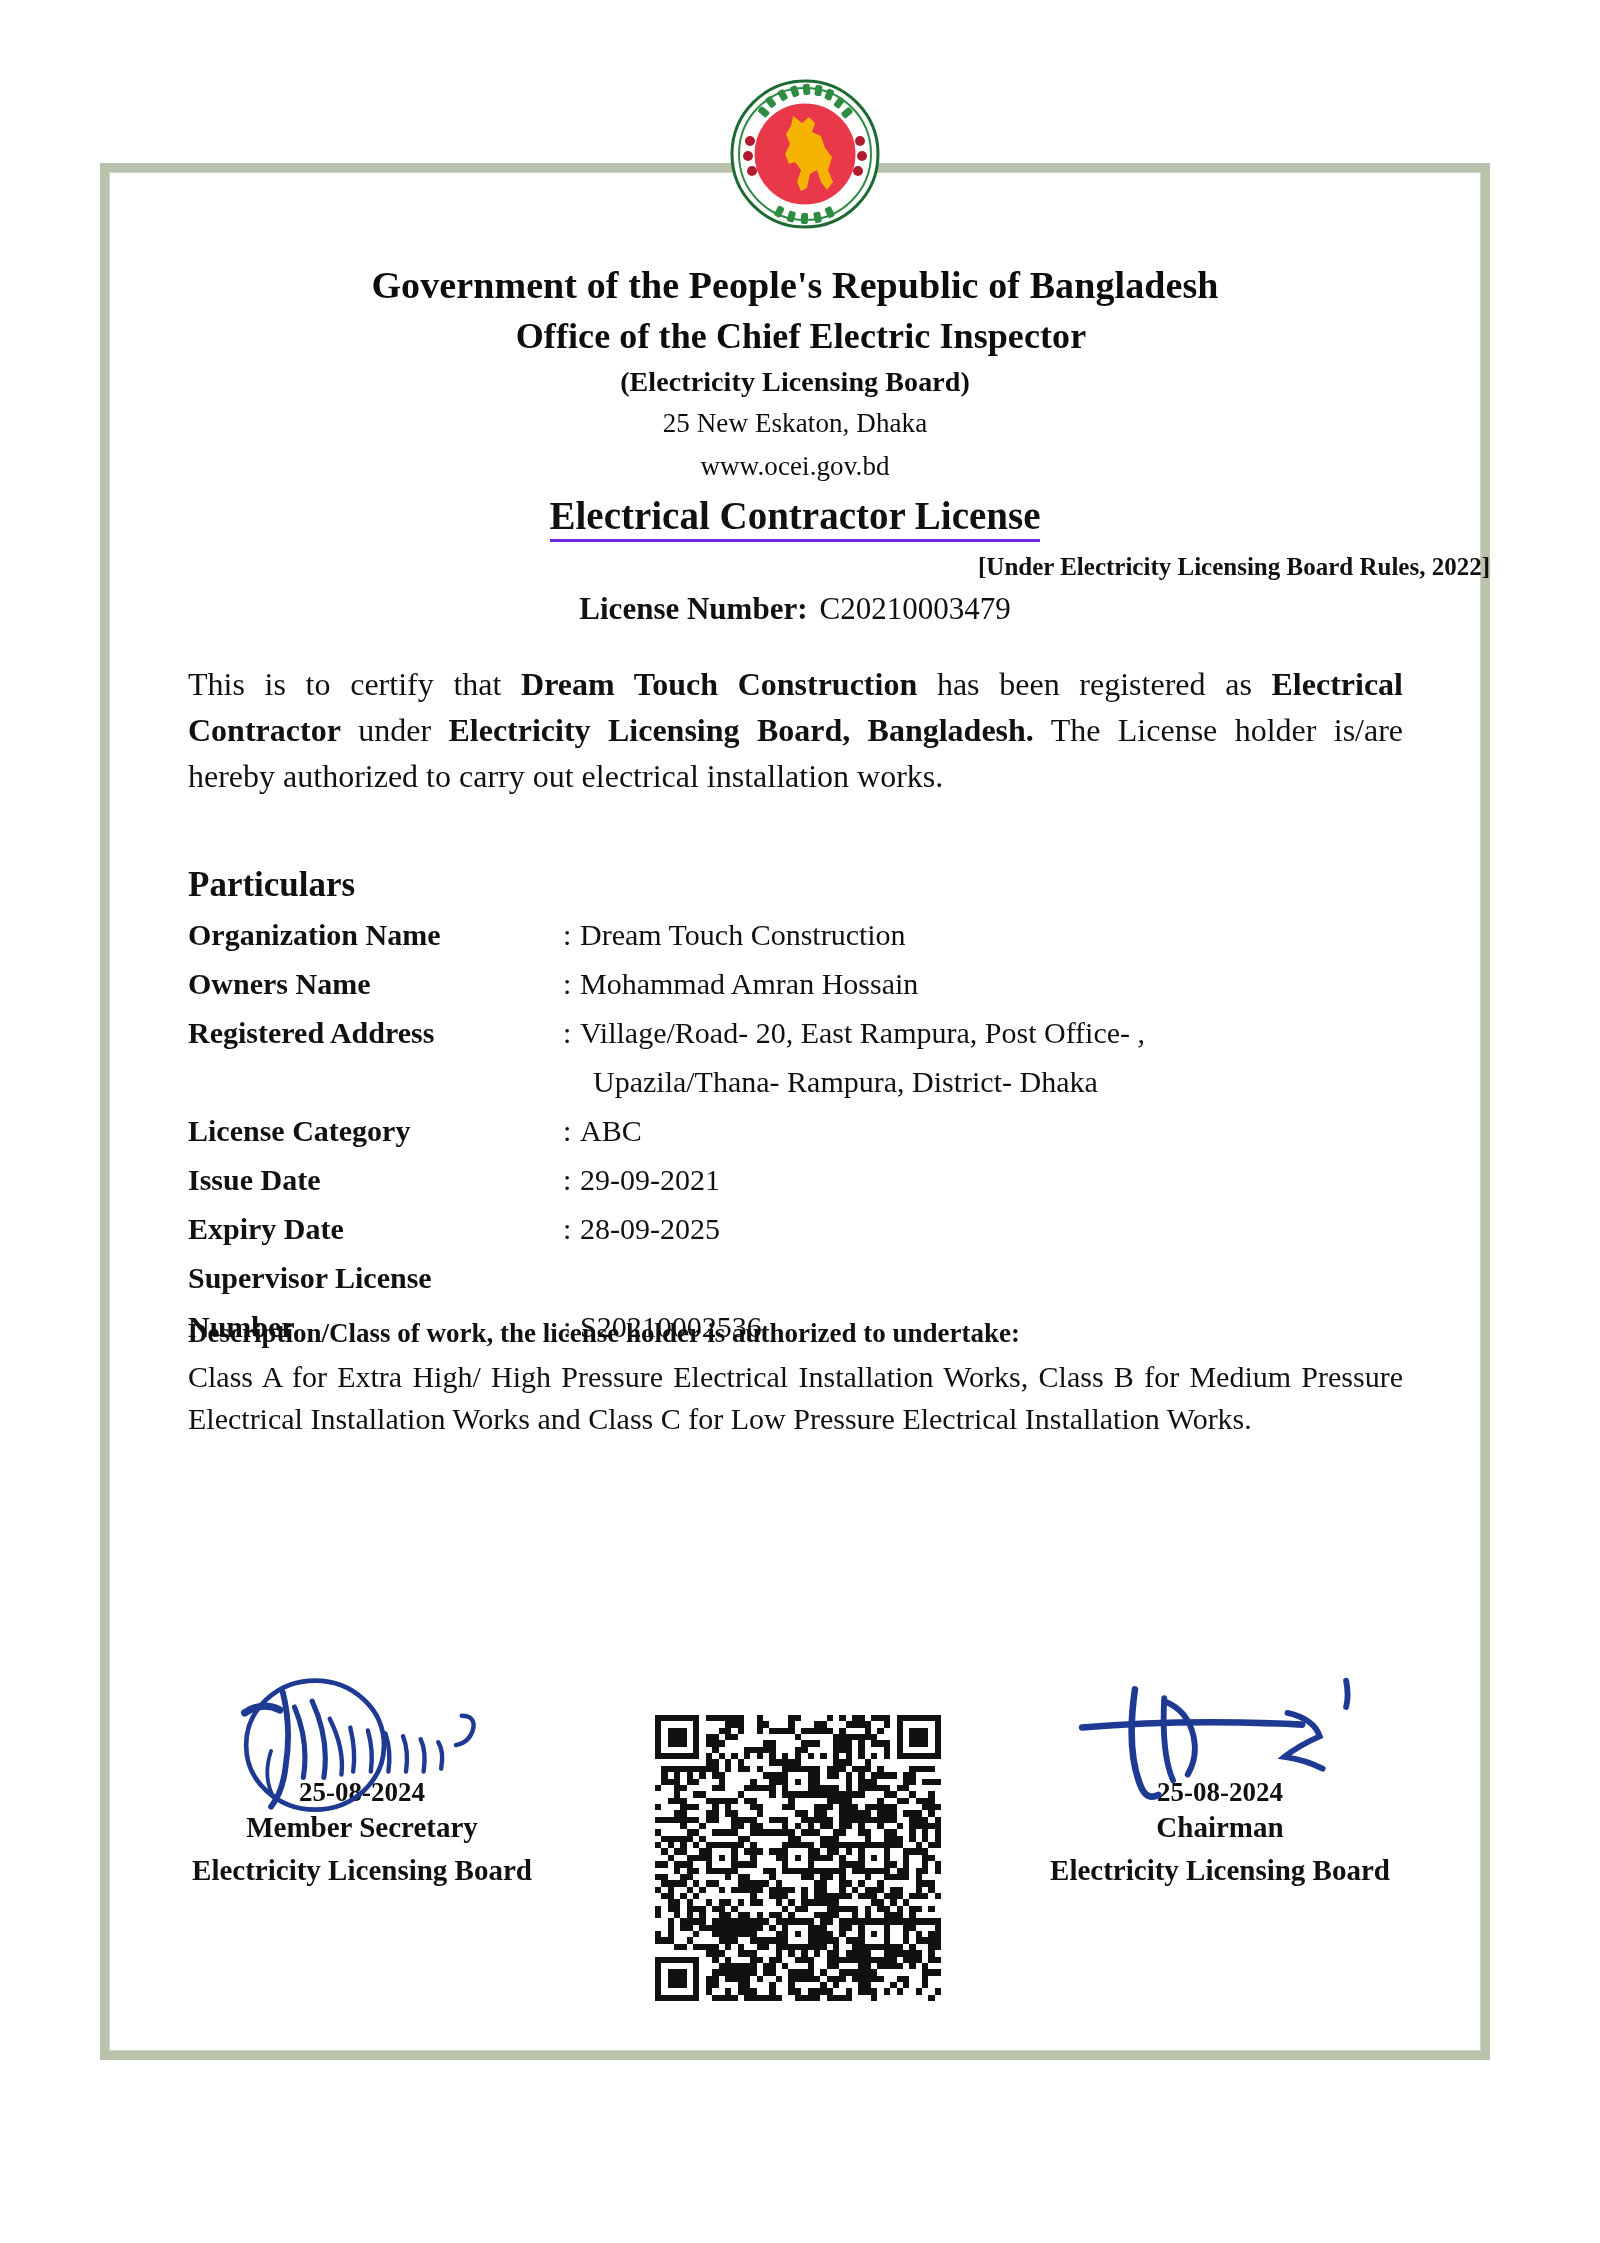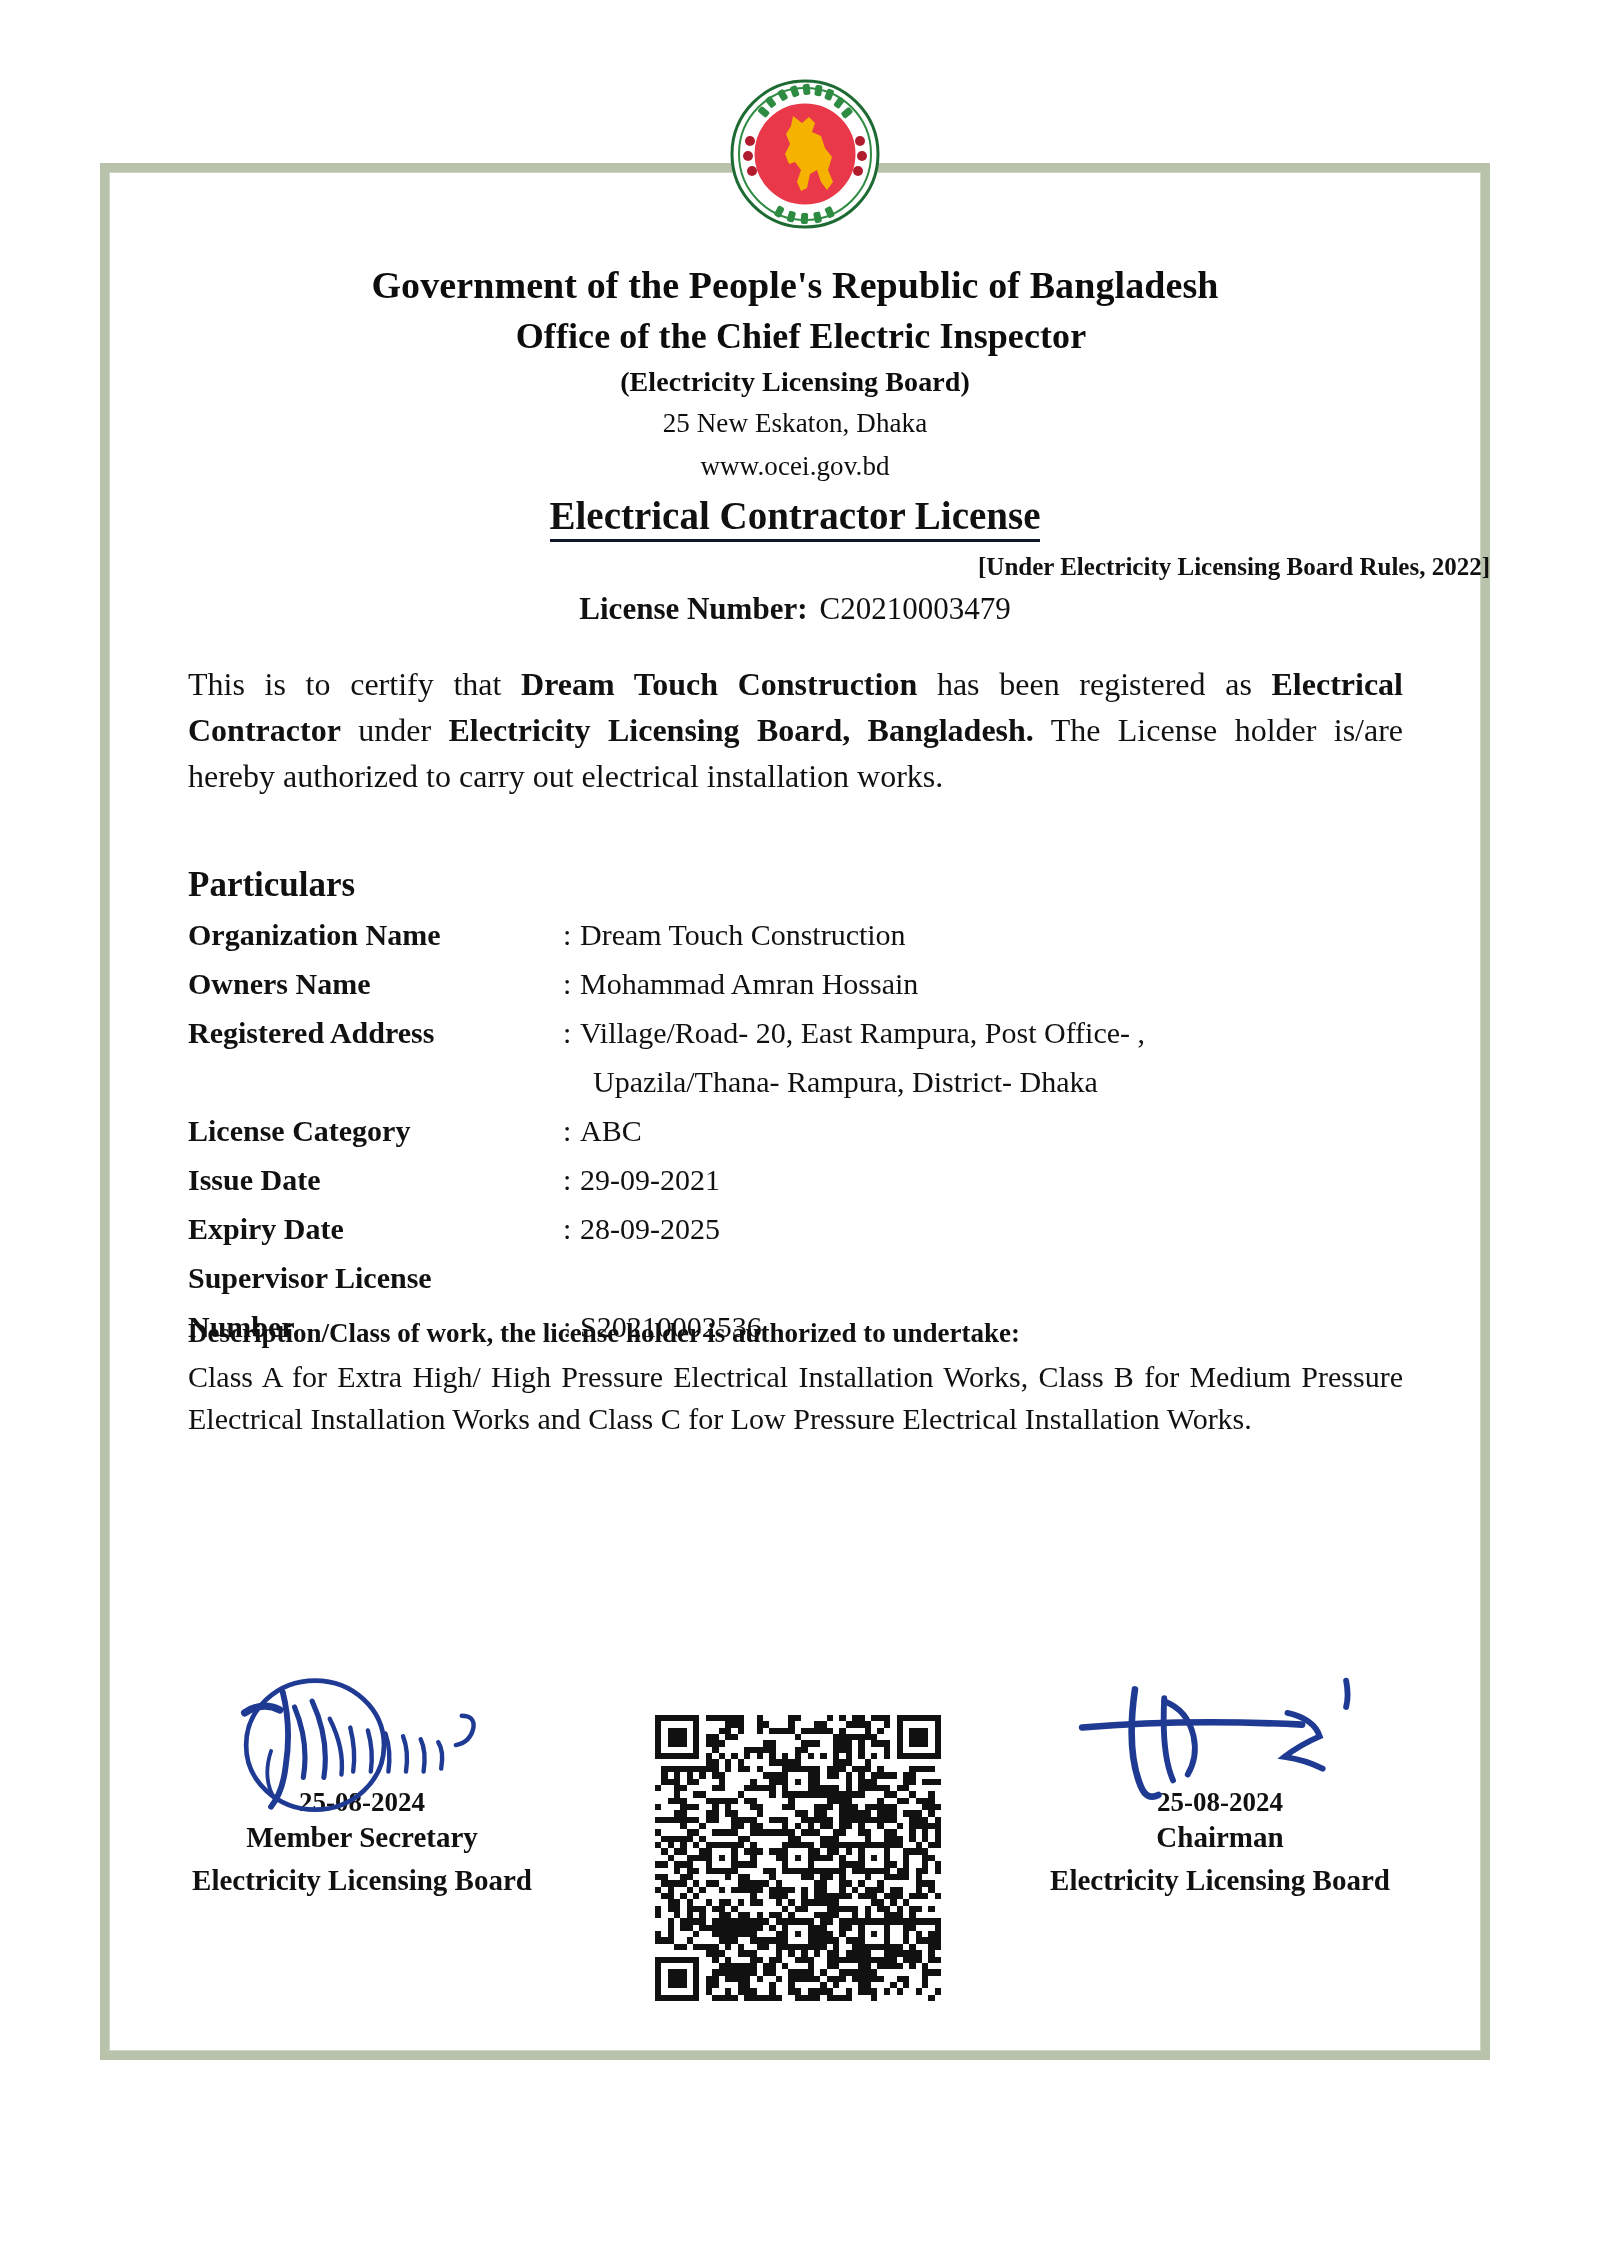--- a/index.html
+++ b/index.html
@@ -85,7 +85,7 @@
     font-weight: bold;
   }
   #doc-title span.u {
-    border-bottom: 3px solid #0f172a;
+    border-bottom: 3px solid #6d28d9;
     padding-bottom: 2px;
   }
   #doc-rules {

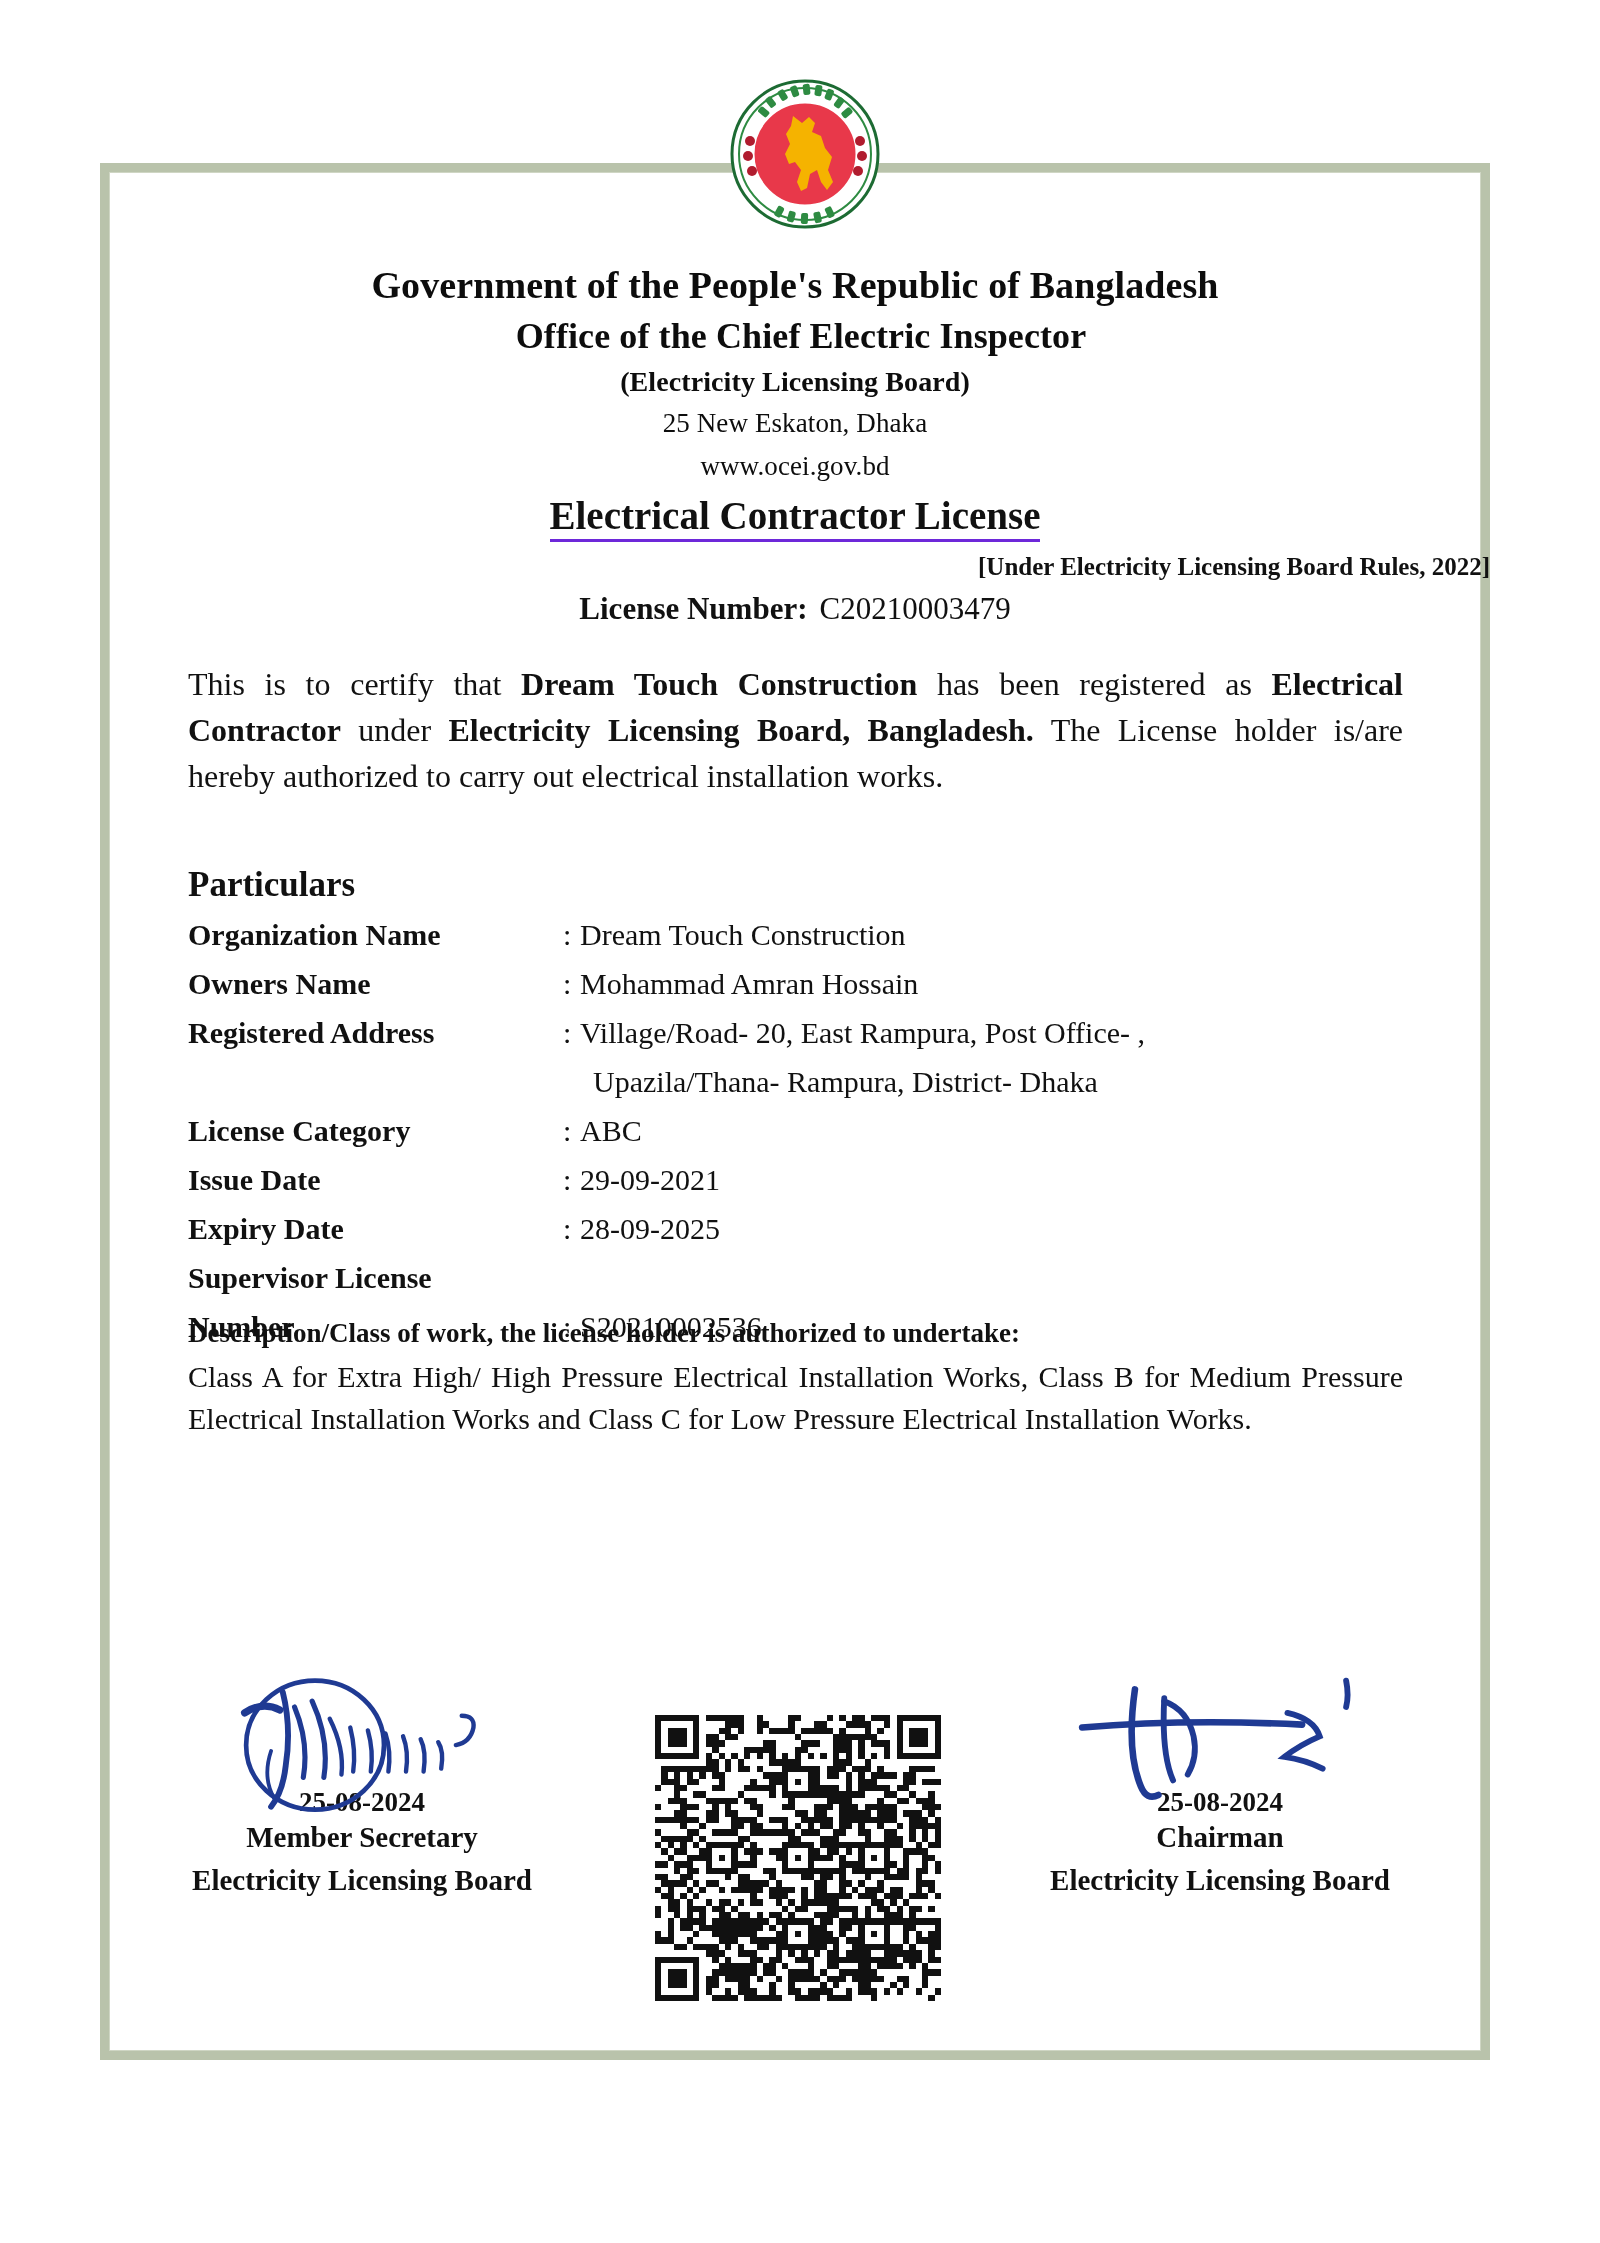--- a/index.html
+++ b/index.html
@@ -211,7 +211,7 @@
   .sig-date {
     font-size: 27px;
     font-weight: bold;
-    margin-top: 12px;
+    margin-top: 2px;
   }
   .sig-role {
     font-size: 29px;

